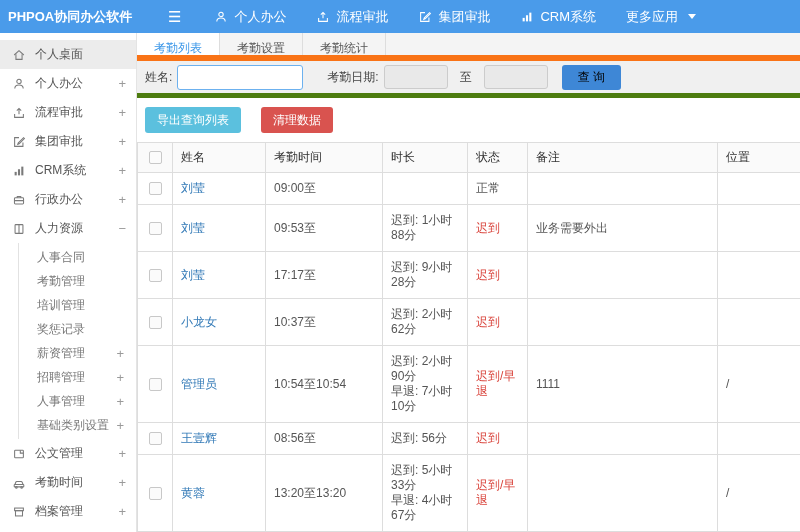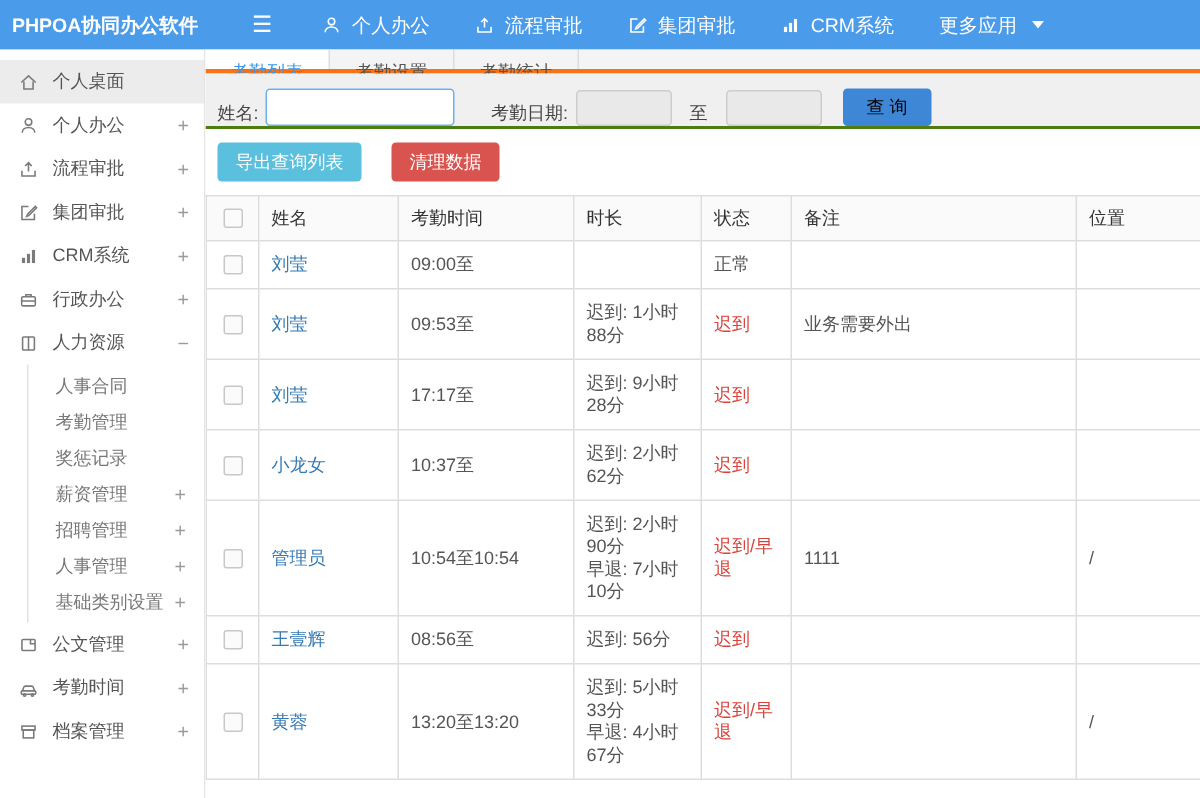--- a/index.html
+++ b/index.html
@@ -33,7 +33,7 @@
 
   
   .main { flex:1; display:flex; flex-direction:column; background:#fff; overflow:hidden; }
-  .tabbar { height:16px; flex:none; background:#f4f4f4; border-bottom:3px solid #f97316; display:flex; }
+  .tabbar { height:28px; flex:none; background:#f4f4f4; border-bottom:6px solid #f97316; display:flex; }
   .tab { padding:0 17px; line-height:30px; border-right:1px solid #ddd; color:#555; cursor:pointer; }
   .tab.active { background:#fff; color:var(--link-active,#3a96e8); }
 

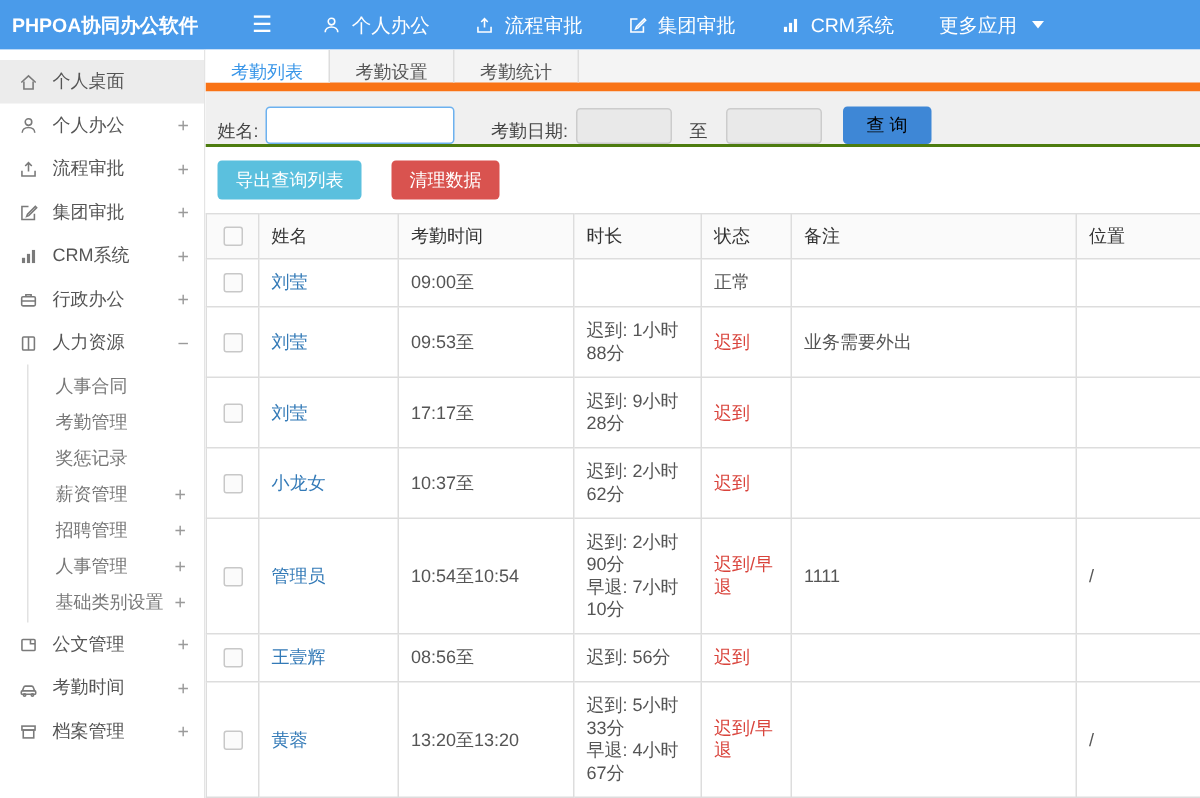--- a/index.html
+++ b/index.html
@@ -37,7 +37,7 @@
   .tab { padding:0 17px; line-height:30px; border-right:1px solid #ddd; color:#555; cursor:pointer; }
   .tab.active { background:#fff; color:var(--link-active,#3a96e8); }
 
-  .searchbar { height:37px; flex:none; background:#f0f0f0; border-bottom:2px solid #4d7c0f; display:flex; align-items:flex-end; padding:0 8px; }
+  .searchbar { height:37px; flex:none; background:#f0f0f0; border-bottom:5px solid #4d7c0f; display:flex; align-items:center; padding:0 8px; }
   .searchbar label { color:#444; margin-right:5px; }
   .input-name { width:126px; height:25px; border:1px solid #6cb1ef; border-radius:3px; padding:0 6px; outline:none; background:#fff; font-size:12px; }
   .lbl-date { margin-left:24px; }

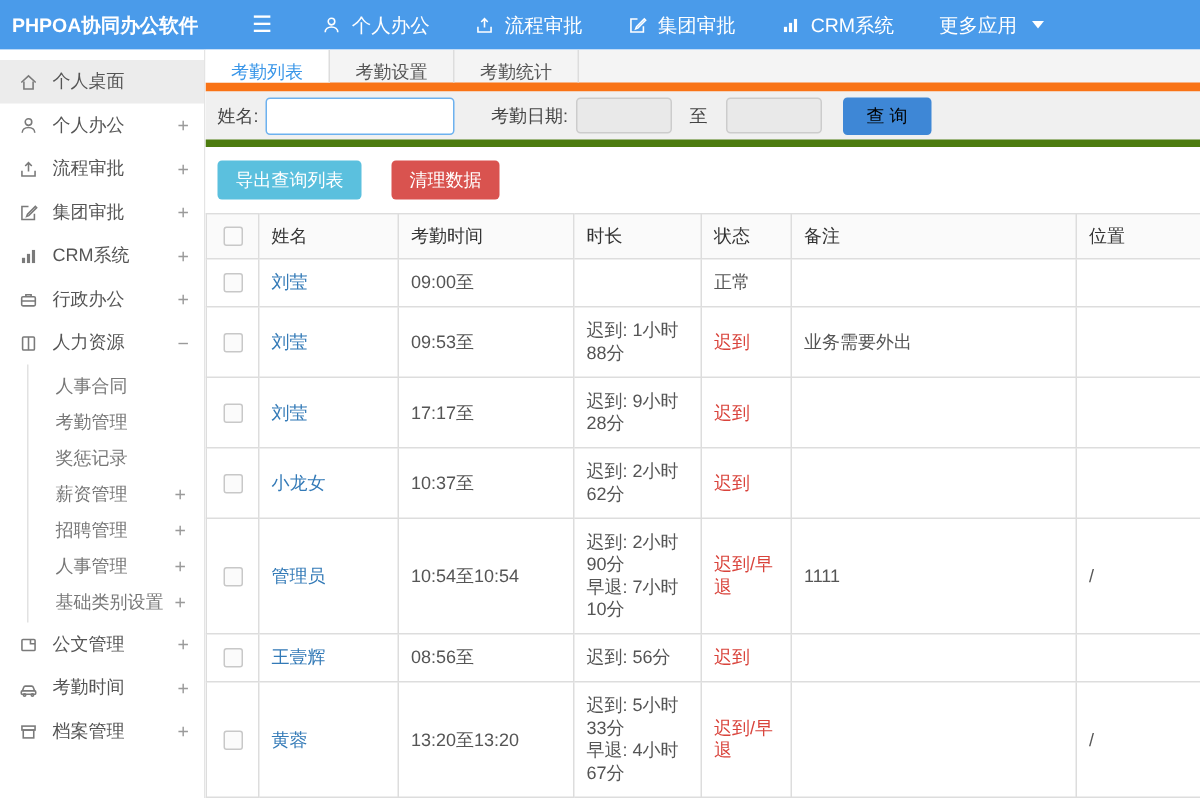--- a/index.html
+++ b/index.html
@@ -190,6 +190,9 @@
           </div>
           <div class="sub-item">
             <span class="lbl">考勤管理</span>
+          </div>
+          <div class="sub-item">
+            <span class="lbl">培训管理</span>
           </div>
           <div class="sub-item">
             <span class="lbl">奖惩记录</span>

